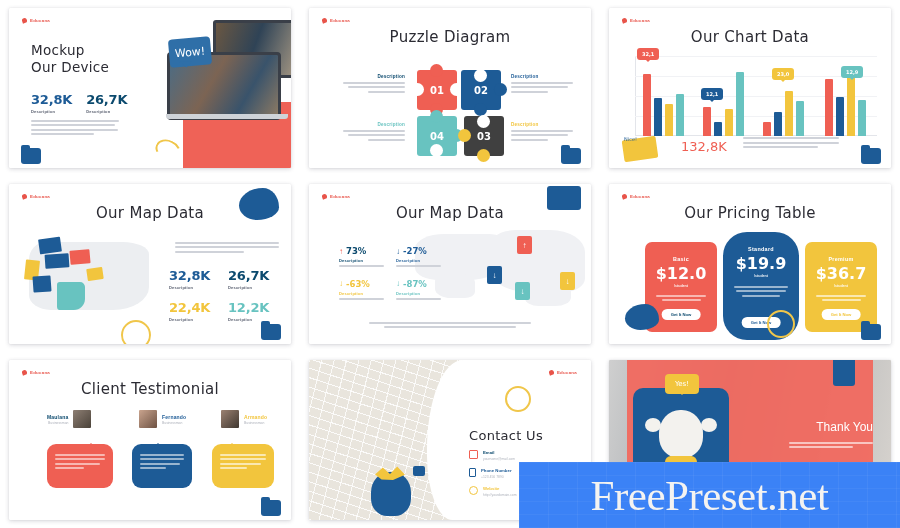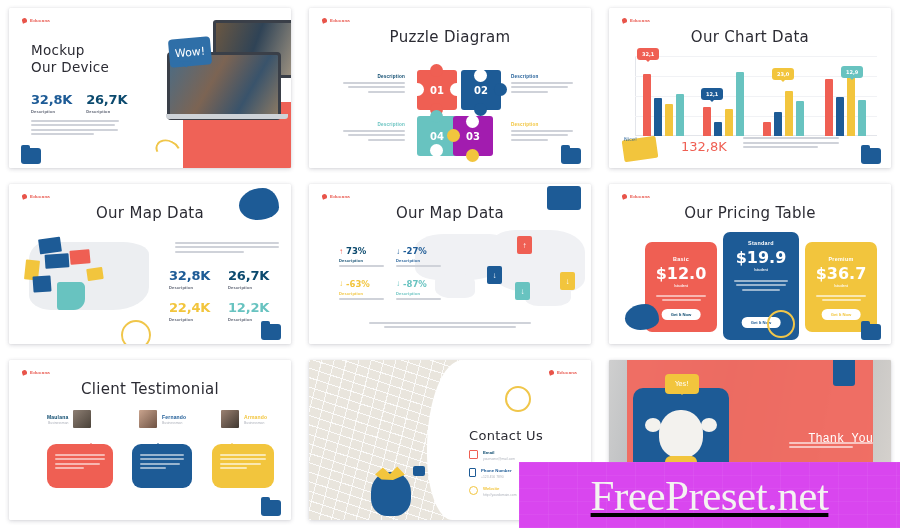--- a/index.html
+++ b/index.html
@@ -190,7 +190,7 @@
         <span class="knob" style="background:#68c3c0;right:-6px;top:13px;"></span>
         <span class="knob" style="background:#fff;bottom:-1px;left:13px;"></span>
       </div>
-      <div class="puz" style="left:144px;top:108px;background:#a21caf;">
+      <div class="puz" style="left:155px;top:108px;background:#404040;">
         <span>03</span>
         <span class="knob" style="background:#fff;top:-1px;left:13px;"></span>
         <span class="knob" style="background:#f2c53d;bottom:-6px;left:13px;"></span>

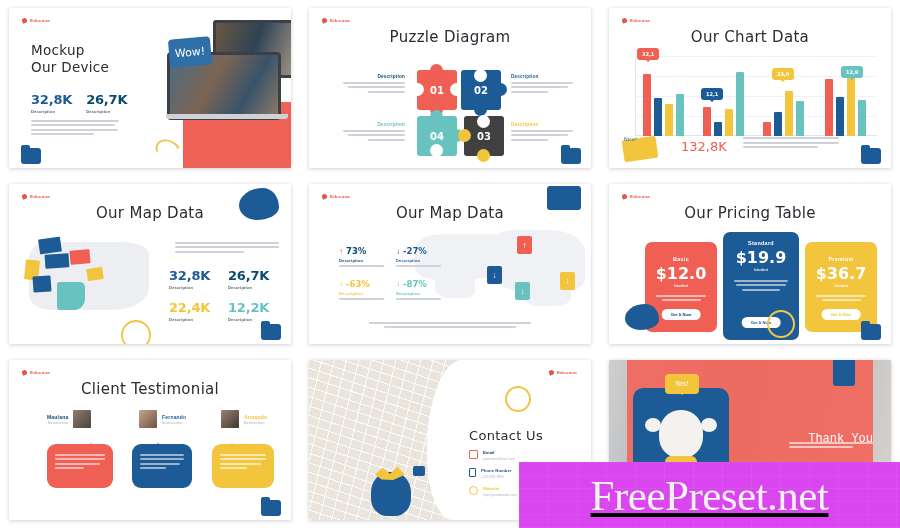--- a/index.html
+++ b/index.html
@@ -452,7 +452,7 @@
         <div class="pbtn c-red" style="bottom:12px;">Get It Now</div>
       </div>
 
-      <div class="pcard" style="left:114px;top:48px;width:76px;height:108px;background:#1d5b96;padding-top:8px;box-sizing:border-box;">
+      <div class="pcard" style="left:114px;top:48px;width:76px;height:108px;background:#1d5b96;padding-top:14px;box-sizing:border-box;border-radius:24px;">
         <div class="pn">Standard</div>
         <div class="pp">$19.9</div>
         <div class="pu">/student</div>

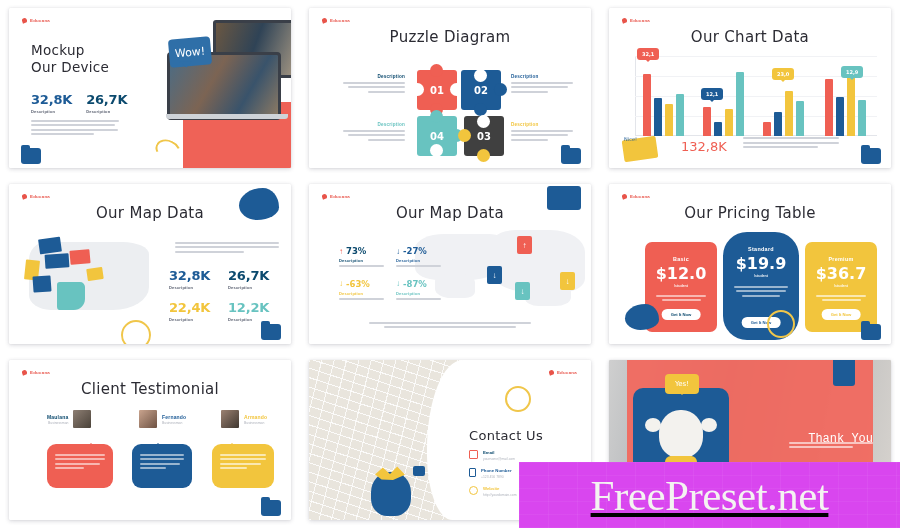--- a/index.html
+++ b/index.html
@@ -103,7 +103,7 @@
   .yes{position:absolute;left:56px;top:14px;width:34px;height:20px;background:#f2c53d;border-radius:4px;color:#fff;
        font-family:"DejaVu Sans",sans-serif;font-size:7px;display:flex;align-items:center;justify-content:center;}
   .yes:after{content:"";position:absolute;left:12px;bottom:-6px;border:5px solid transparent;border-top-color:#f2c53d;}
-  .ty-title{position:absolute;right:18px;top:60px;font-family:Liberation Mono, monospace;font-size:12px;color:#fff;margin-top:12px;}
+  .ty-title{position:absolute;right:18px;top:60px;font-family:Liberation Sans, sans-serif;font-size:12px;color:#fff;}
   
   .wm{position:absolute;left:519px;top:462px;width:381px;height:66px;
       background:#d946ef;display:flex;align-items:center;justify-content:center;overflow:hidden;text-decoration:underline;}

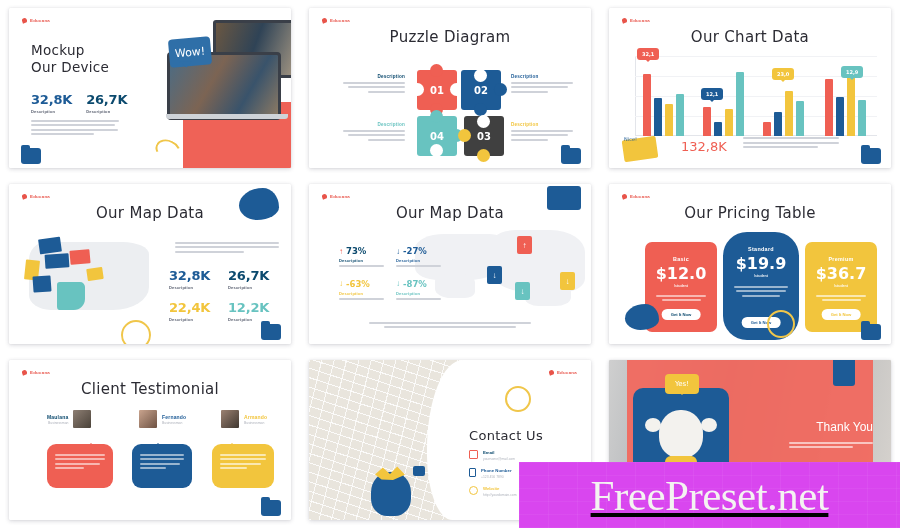--- a/index.html
+++ b/index.html
@@ -106,7 +106,7 @@
   .ty-title{position:absolute;right:18px;top:60px;font-family:Liberation Sans, sans-serif;font-size:12px;color:#fff;}
   
   .wm{position:absolute;left:519px;top:462px;width:381px;height:66px;
-      background:#d946ef;display:flex;align-items:center;justify-content:center;overflow:hidden;text-decoration:underline;}
+      background:#3b82f6;display:flex;align-items:center;justify-content:center;overflow:hidden;}
   .wm:before{content:"";position:absolute;inset:0;
      background:
       repeating-linear-gradient(0deg,rgba(255,255,255,.045) 0 1px,transparent 1px 13px),

